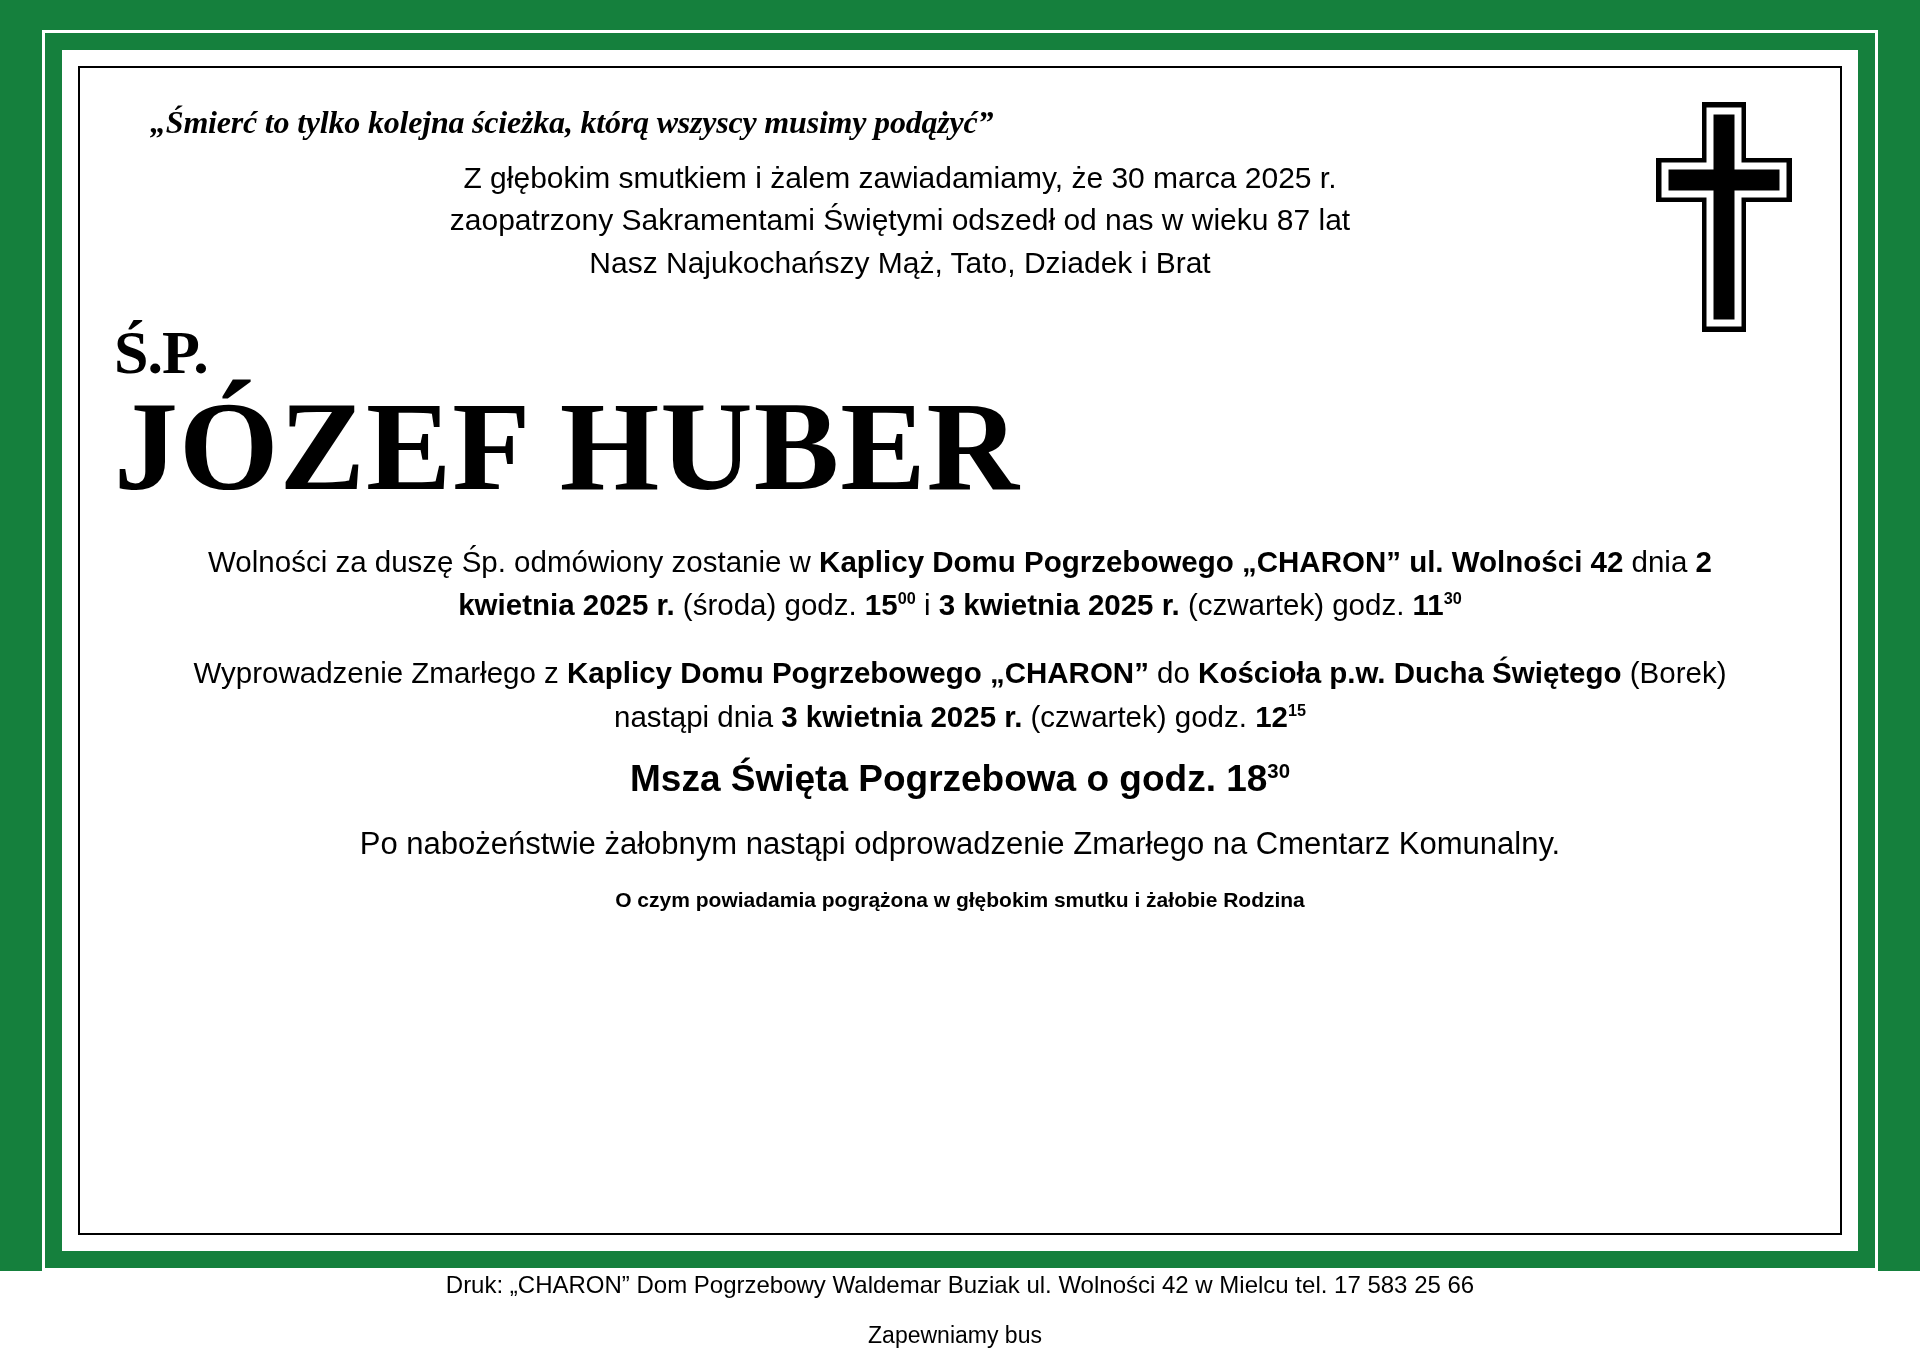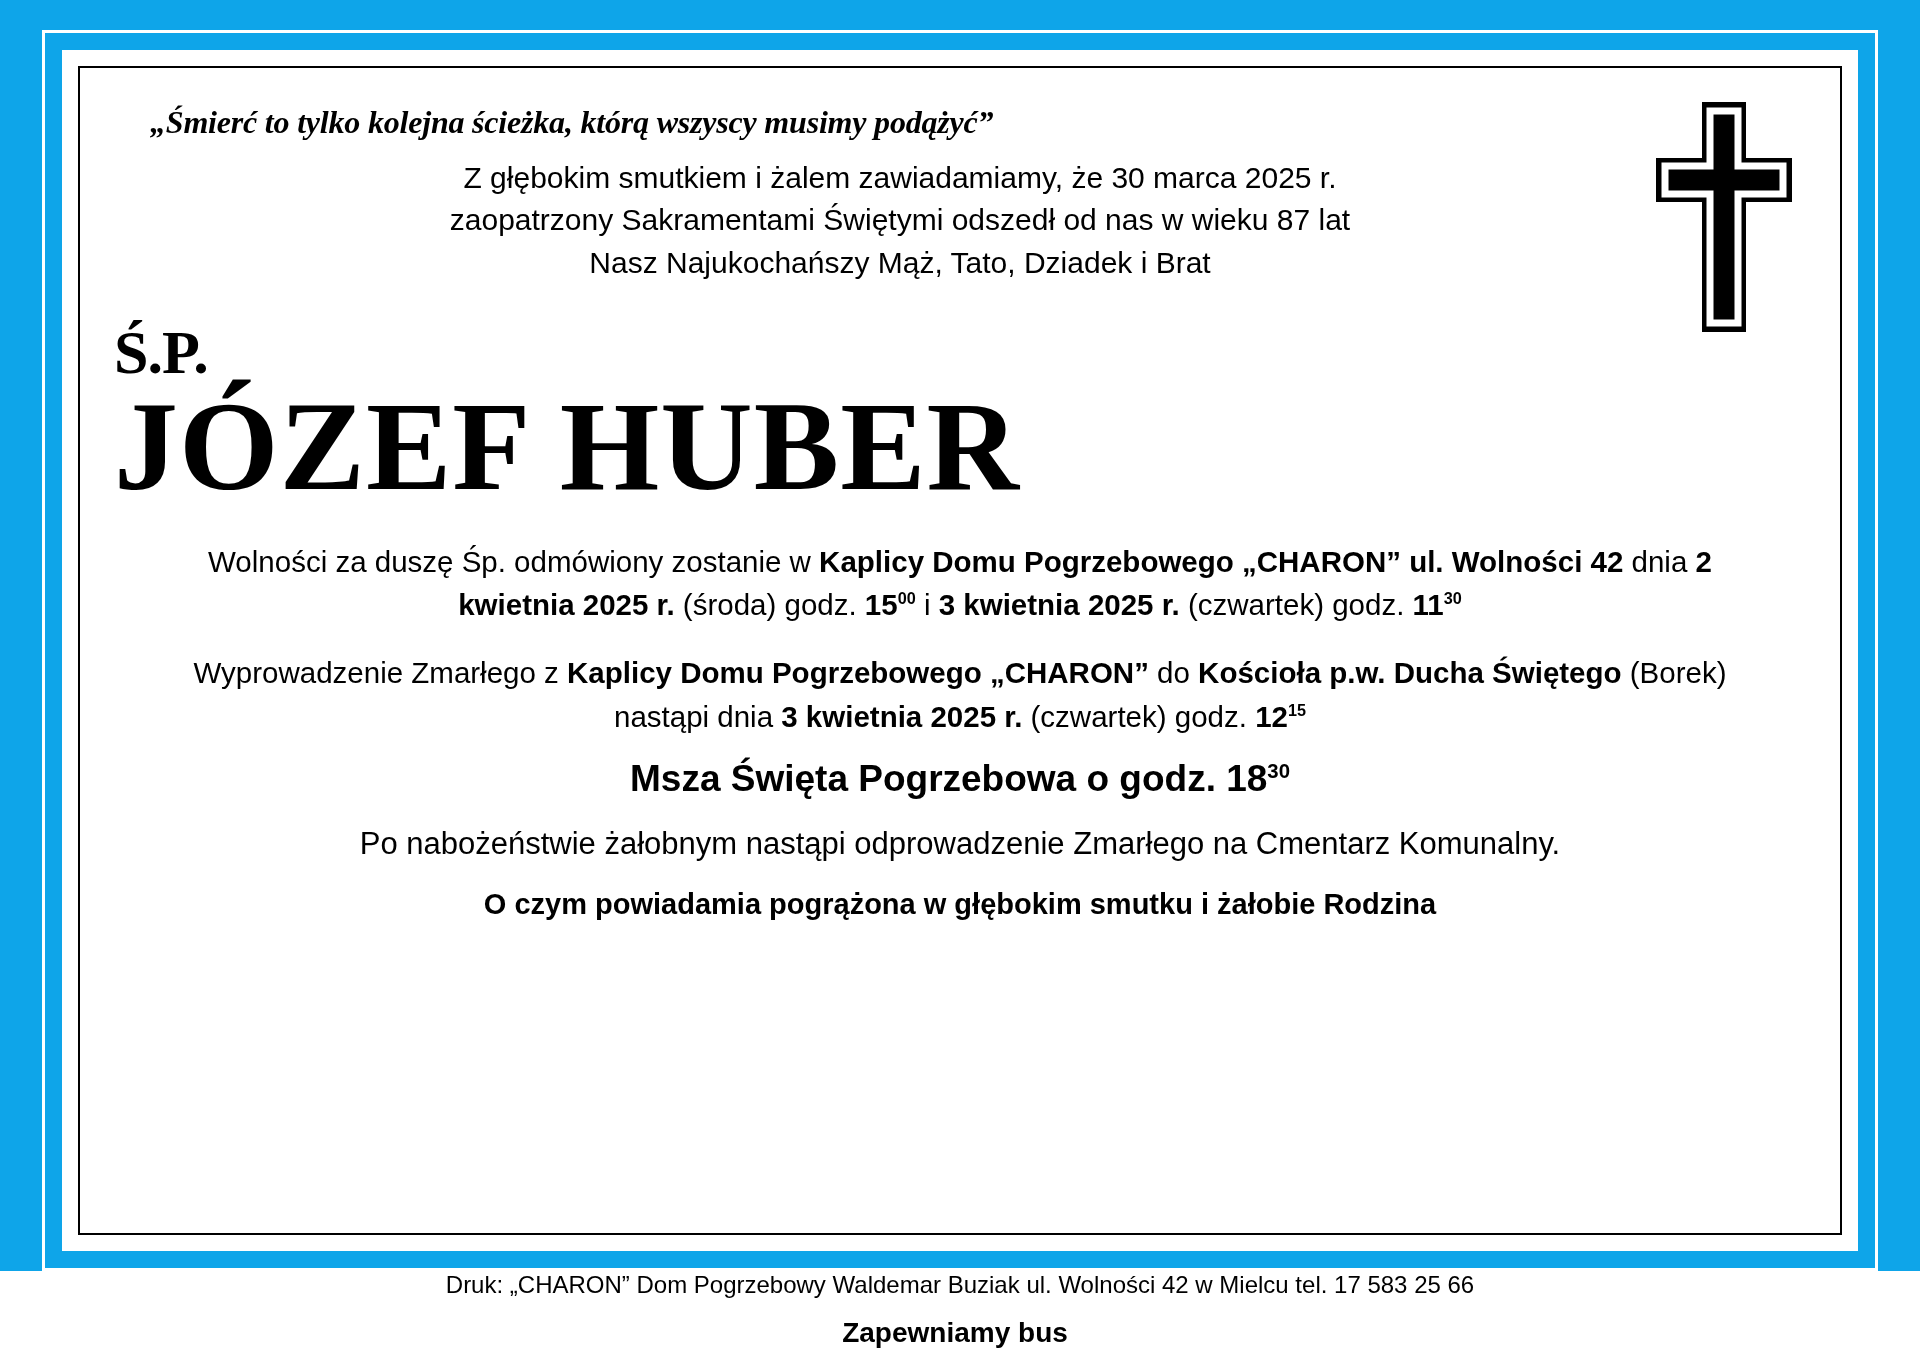--- a/index.html
+++ b/index.html
@@ -17,7 +17,7 @@
     position: relative;
     width: 1920px;
     height: 1349px;
-    background: #0ea5e9;
+    background: #15803d;
     box-sizing: border-box;
   }
   

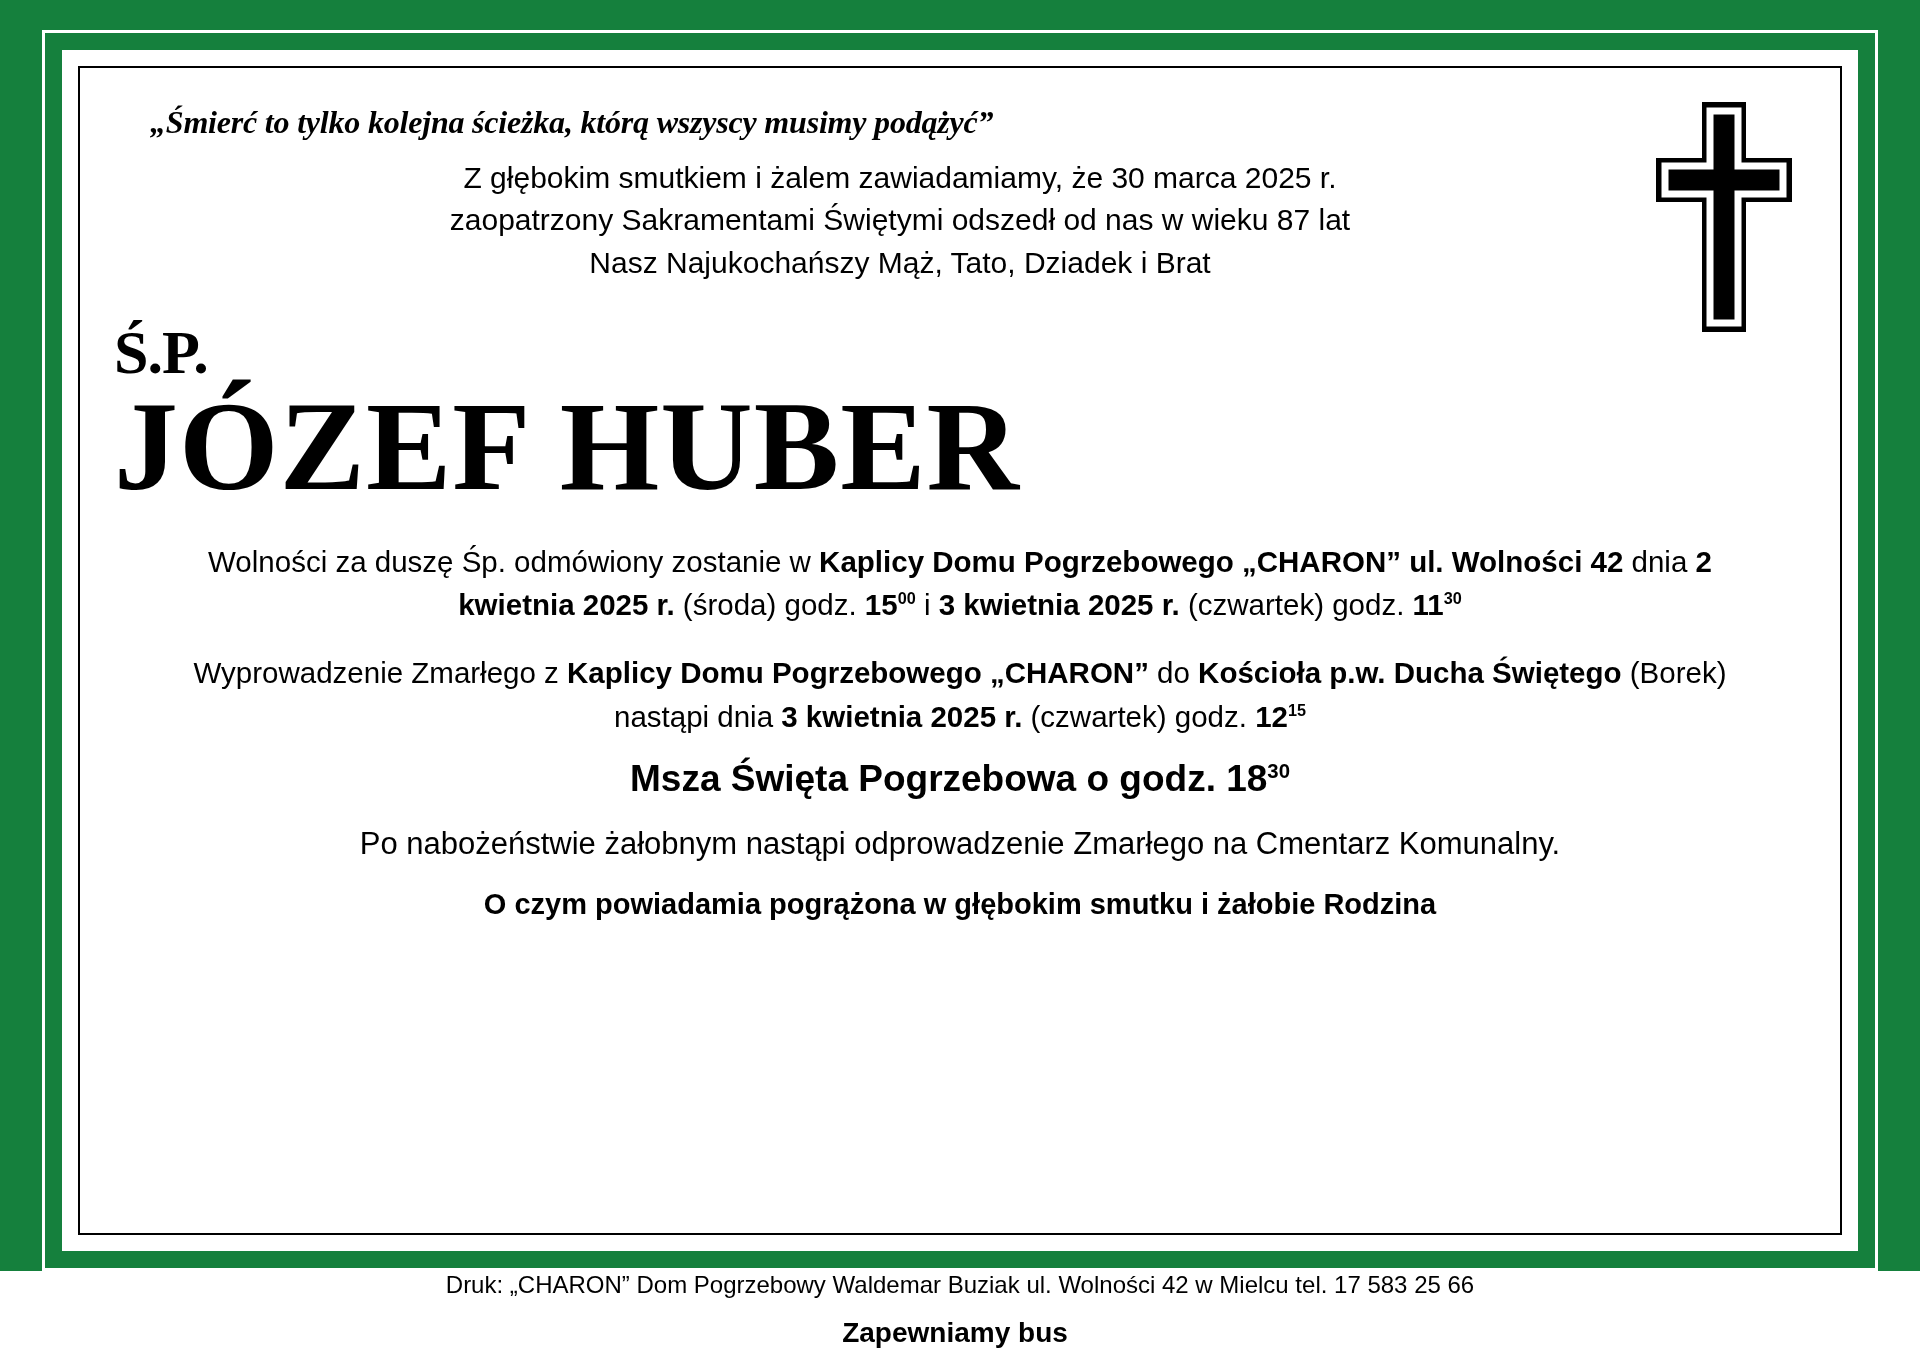--- a/index.html
+++ b/index.html
@@ -125,7 +125,7 @@
   .family {
     text-align: center;
     font-weight: bold;
-    font-size: 29px;
+    font-size: 21px;
     margin: 0 0 6px 0;
   }
   

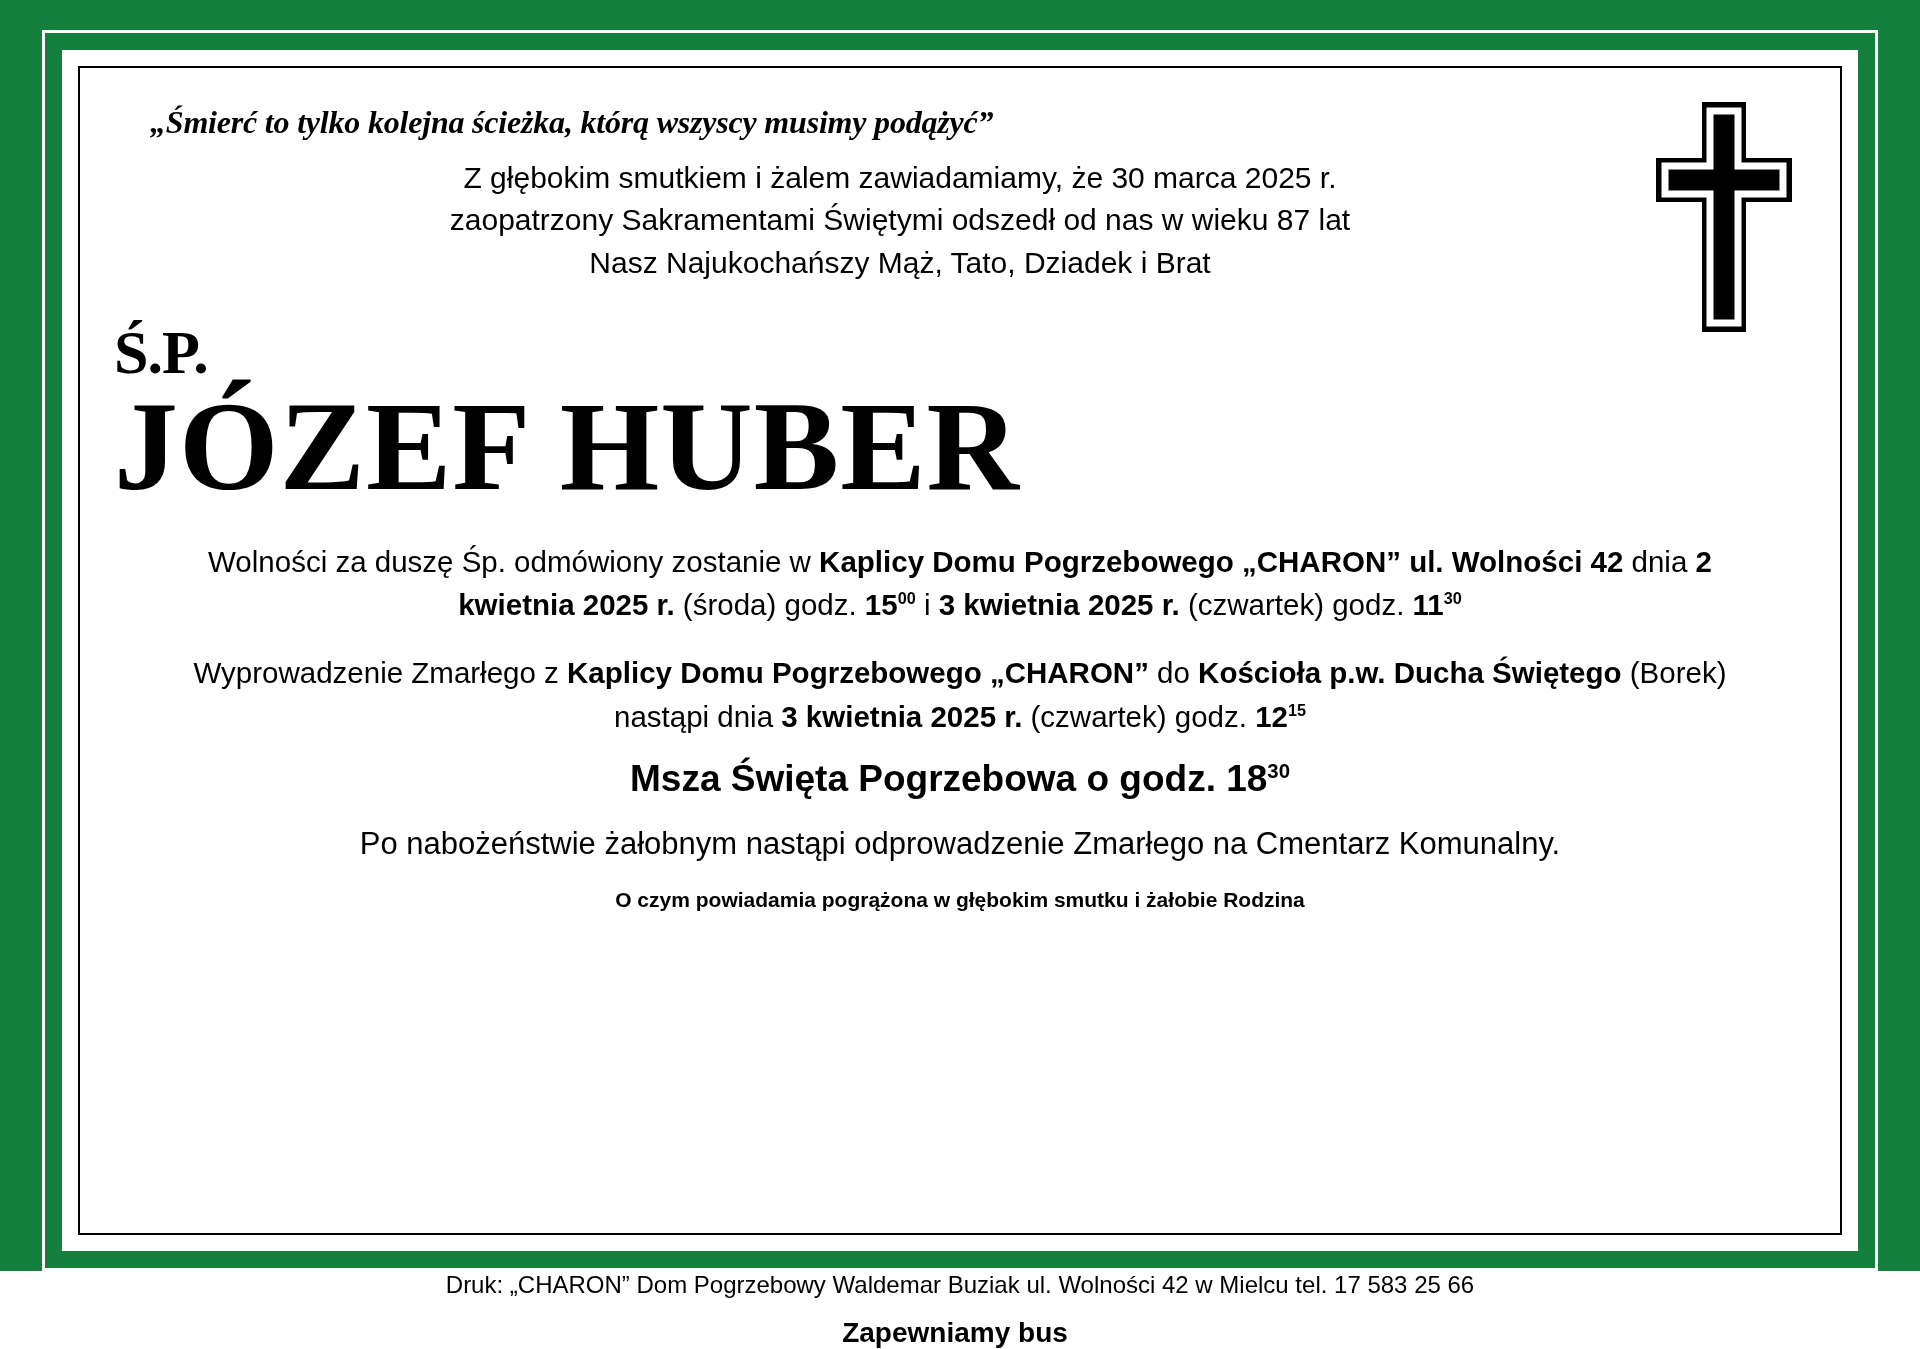--- a/index.html
+++ b/index.html
@@ -158,10 +158,9 @@
     white-space: nowrap;
   }
   .footer-right {
-    font-size: 28px;
+    font-size: 23px;
     white-space: nowrap;
     padding-right: 10px;
-    font-weight: bold;
   }
 </style>
 </head>

